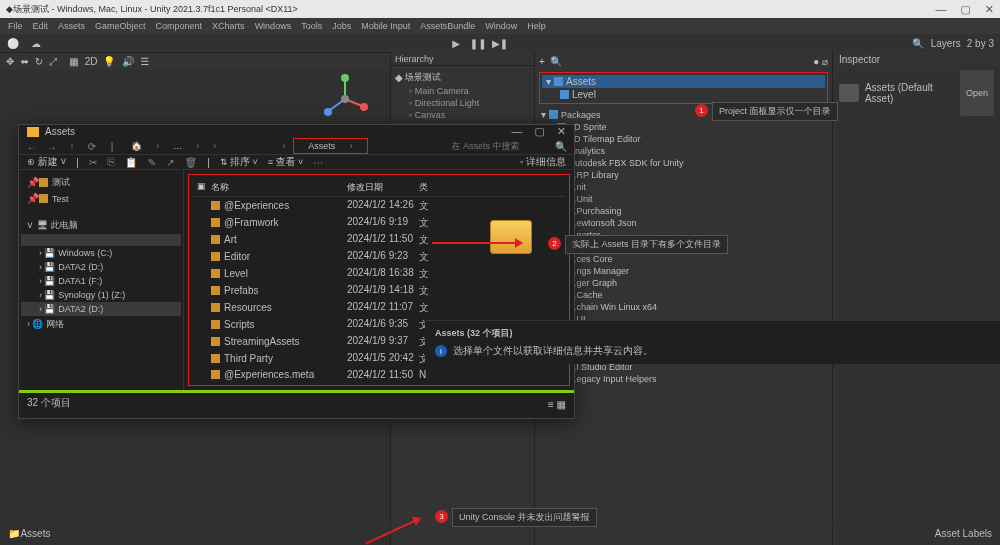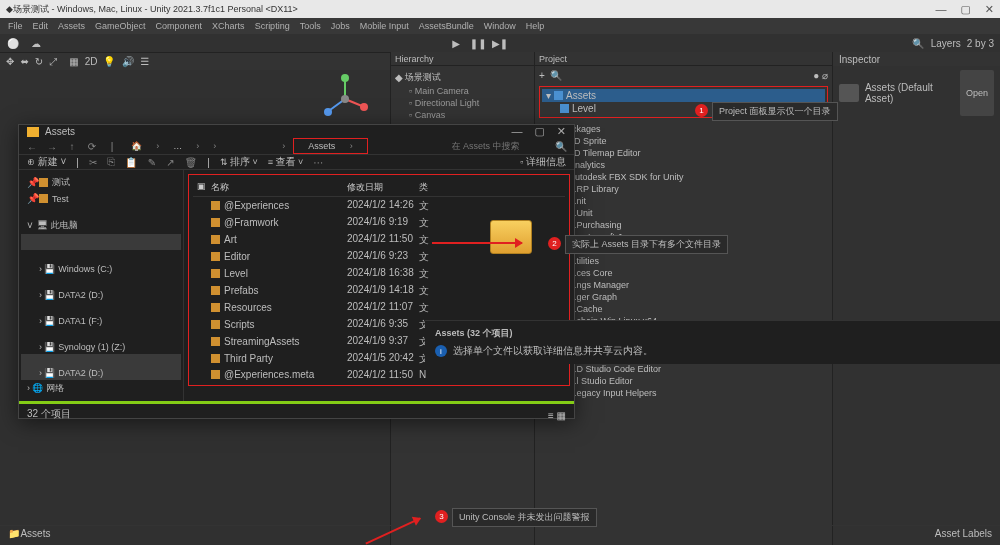--- a/index.html
+++ b/index.html
@@ -110,7 +110,7 @@
     <span>GameObject</span>
     <span>Component</span>
     <span>XCharts</span>
-    <span>Scripting</span>
+    <span>Windows</span>
     <span>Tools</span>
     <span>Jobs</span>
     <span>Mobile Input</span>

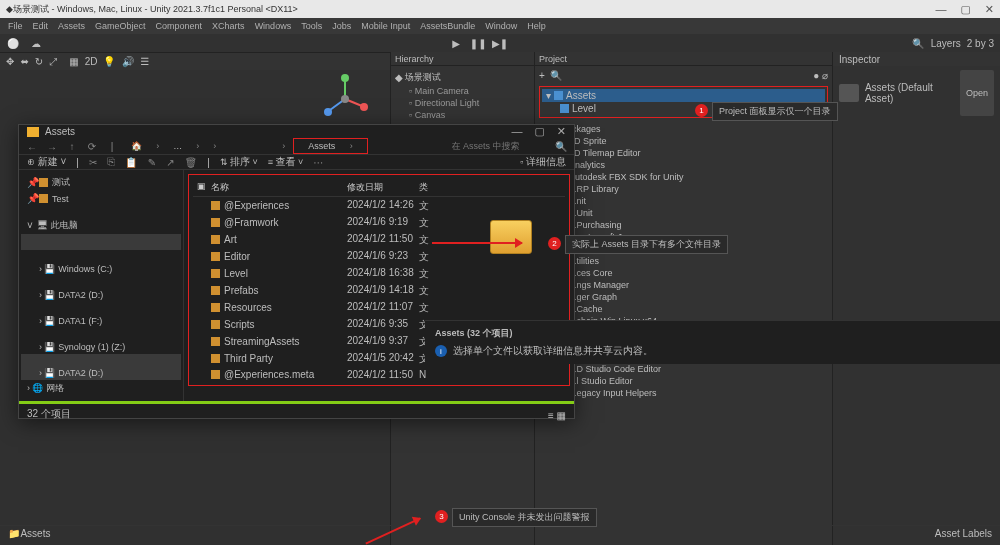--- a/index.html
+++ b/index.html
@@ -177,9 +177,6 @@
   </div>
 
   <div class="projCol">
-    <div class="tabHead">
-        <span>Project</span>
-      </div>
     <div class="projHeader">
       <span>+</span>
       <span>🔍</span>

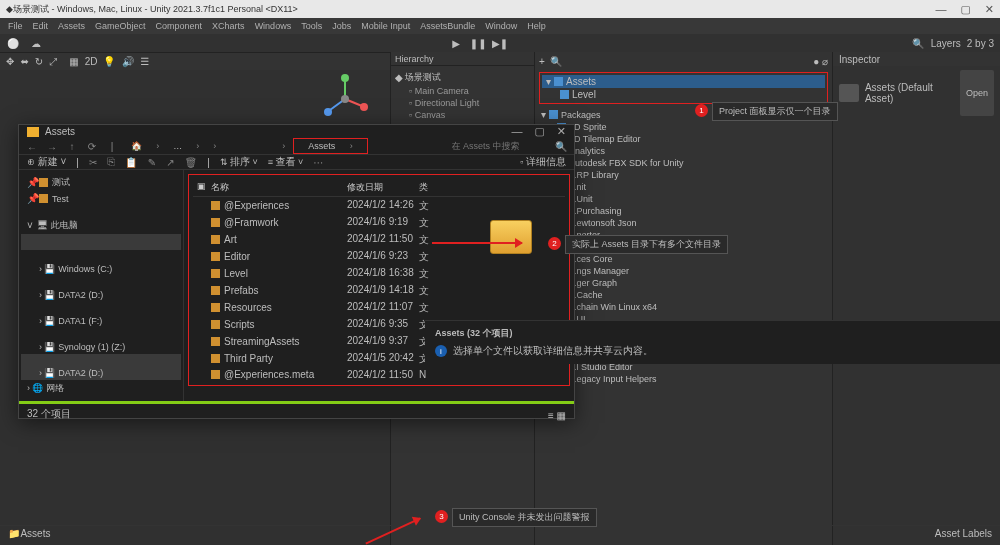--- a/index.html
+++ b/index.html
@@ -60,7 +60,7 @@
 .expSide{width:165px;border-right:1px solid #333;overflow:auto;padding:4px 2px}
 .sItem{padding:2px 6px;font-size:9px;display:flex;align-items:center;gap:4px}
 .sItem .pin{color:#888;width:8px}
-.sDrive{padding:14px 6px 2px 18px;font-size:9px}
+.sDrive{padding:2px 6px 2px 18px;font-size:9px}
 .expList{flex:1;padding:4px;position:relative}
 .listBox{border:1.5px solid #e02020;padding:4px}
 .listHead{display:flex;padding:2px 4px;border-bottom:1px solid #333}

